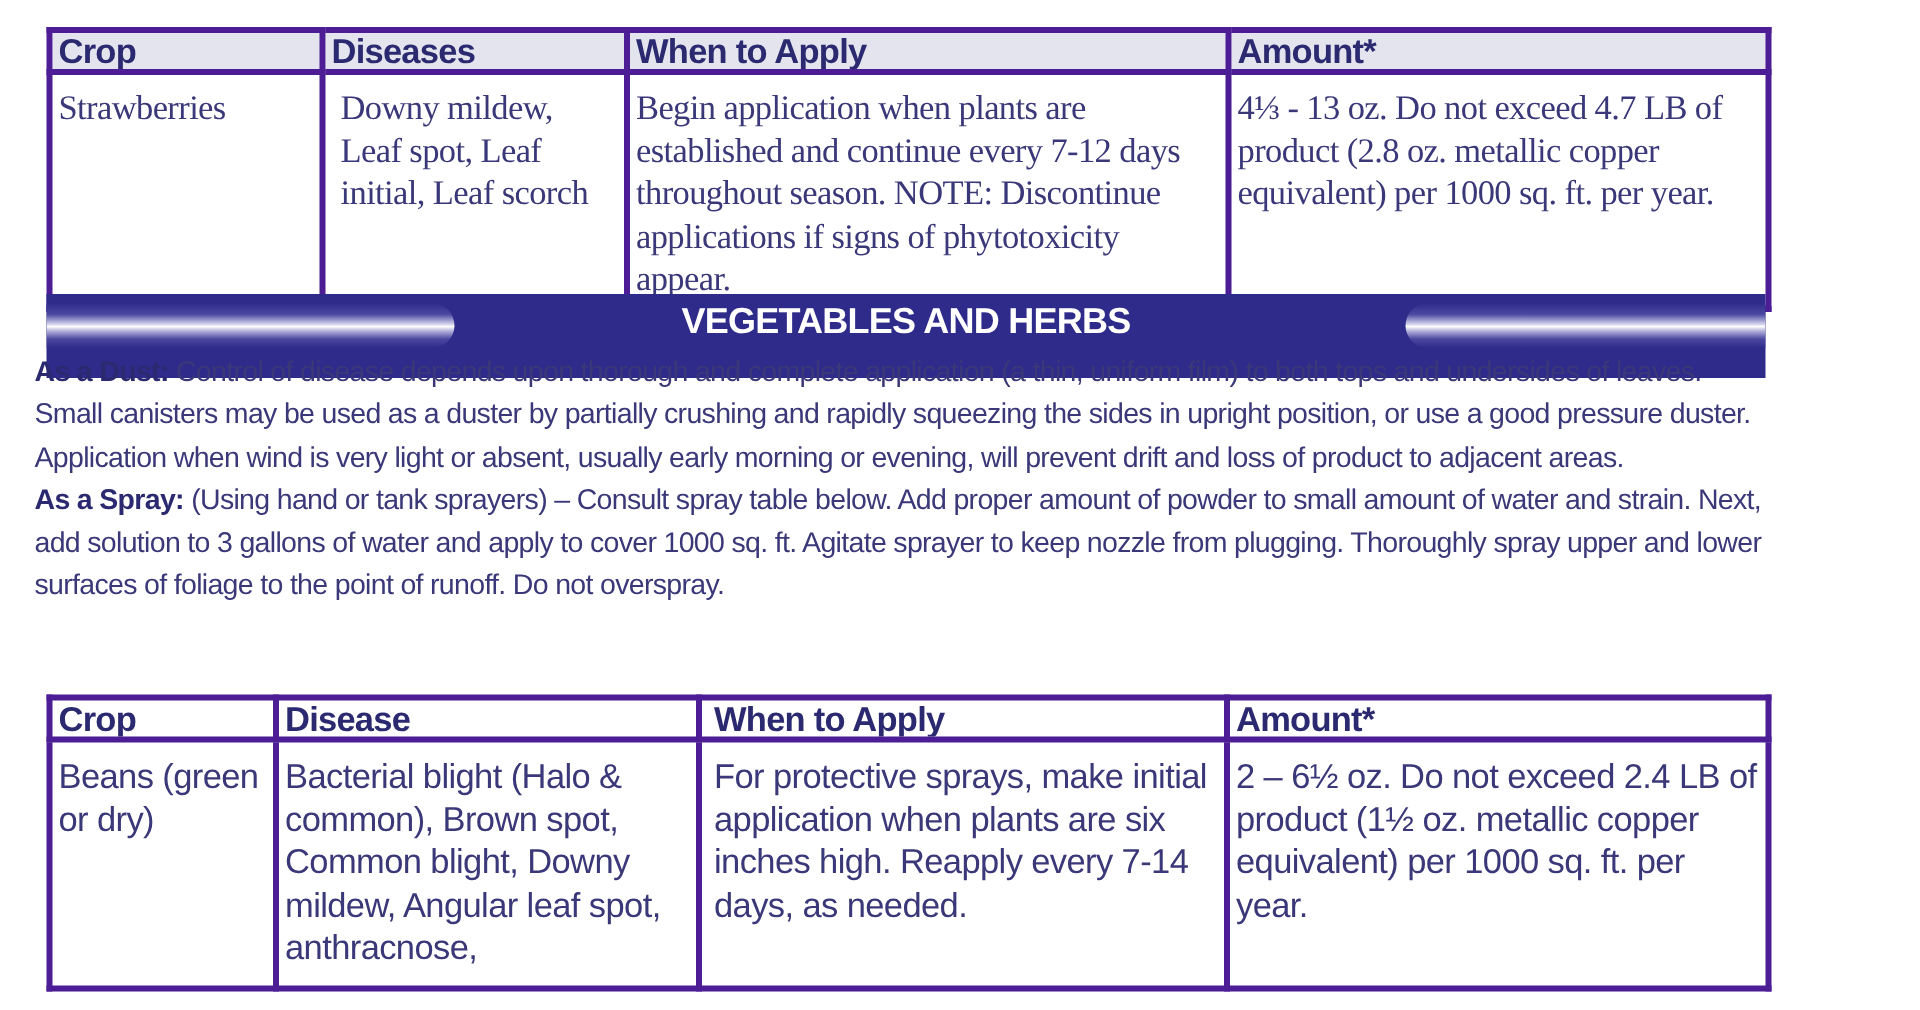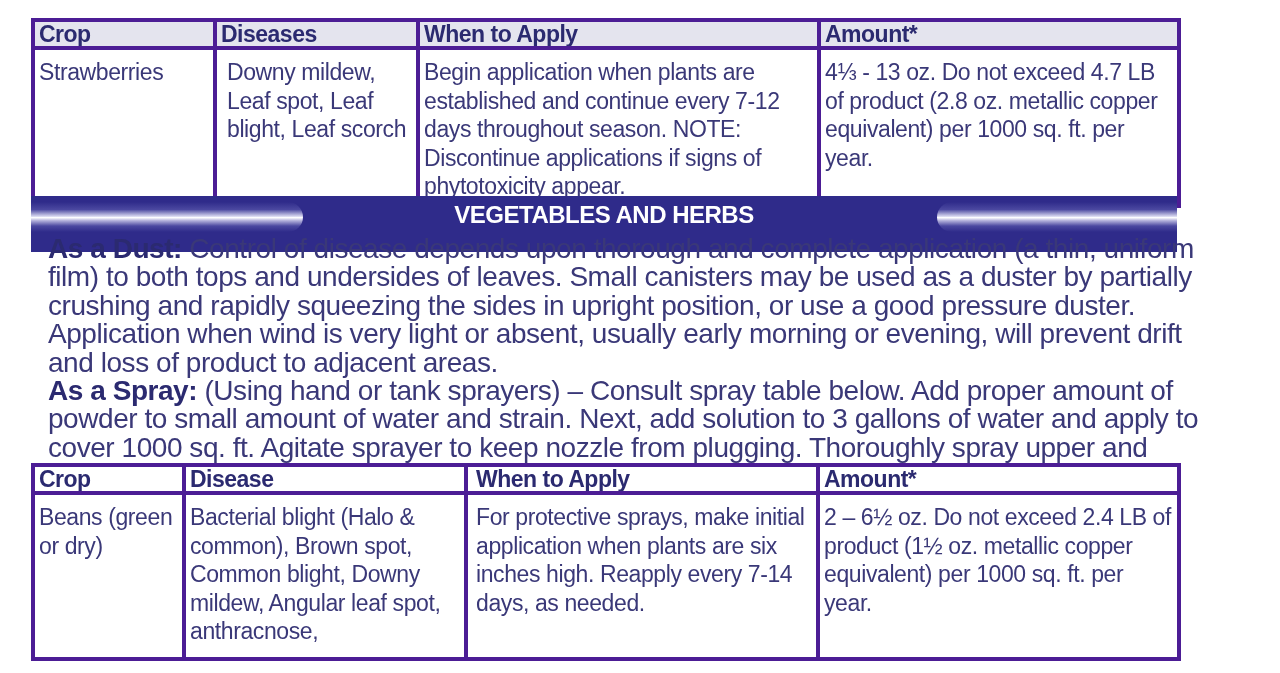--- a/index.html
+++ b/index.html
@@ -38,7 +38,7 @@
     }
     #top-table { left: 31px; top: 18px; width: 1146px; }
     #top-table th { background: #e4e4ee; }
-    #top-table tr.body-row td { height: 146px; padding-top: 8px; }
+    #top-table tr.body-row td { height: 146px; padding-top: 8px; font-family: Liberation Serif, serif; }
     #bottom-table { left: 31px; top: 463px; width: 1146px; }
     #bottom-table th { background: #ffffff; }
     #bottom-table tr.body-row td { height: 154px; padding-top: 8px; }

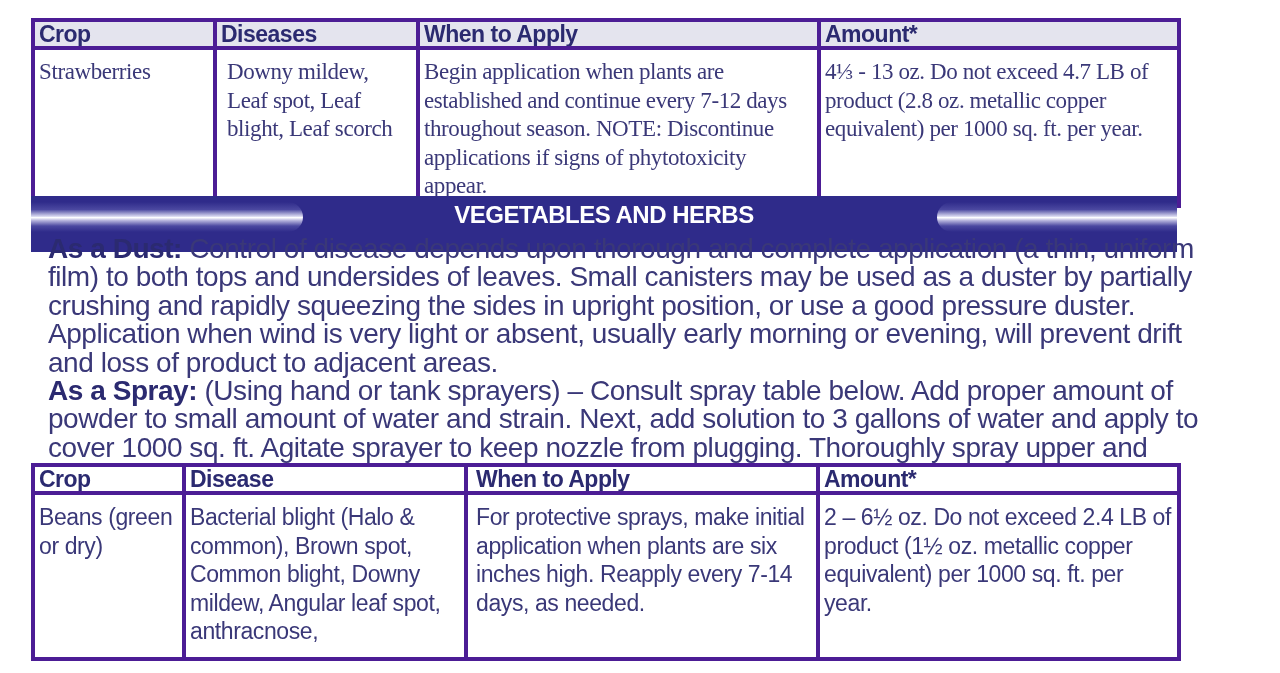--- a/index.html
+++ b/index.html
@@ -90,7 +90,7 @@
   </tr>
   <tr class="body-row">
     <td>Strawberries</td>
-    <td style="padding-left:10px">Downy mildew, Leaf spot, Leaf blight, Leaf scorch</td>
+    <td style="padding-left:10px">Downy mildew, Leaf spot, Leaf initial, Leaf scorch</td>
     <td>Begin application when plants are established and continue every 7-12 days throughout season. NOTE: Discontinue applications if signs of phytotoxicity appear.</td>
     <td>4⅓ - 13 oz. Do not exceed 4.7 LB of product (2.8 oz. metallic copper equivalent) per 1000 sq. ft. per year.</td>
   </tr>

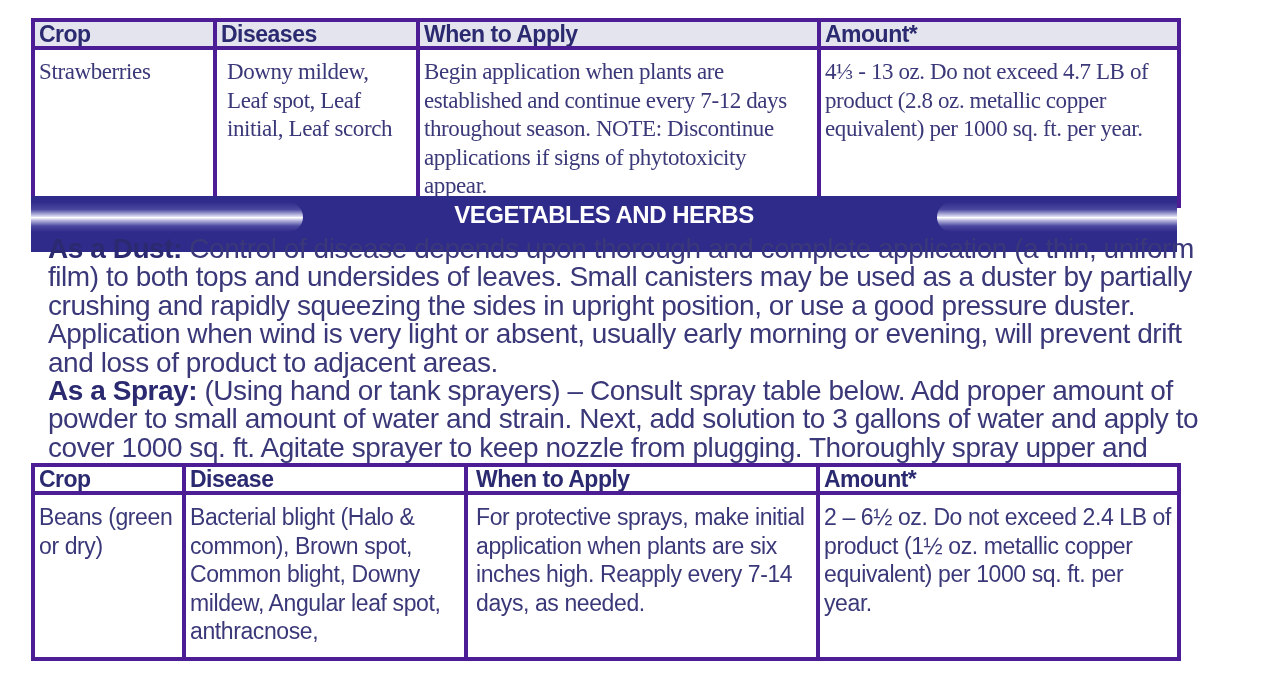--- a/index.html
+++ b/index.html
@@ -64,8 +64,8 @@
 
     
     .paras {
-      position: absolute; left: 48px; top: 235px; width: 1160px;
-      font-size: 28px; line-height: 28.4px; letter-spacing: -0.45px;
+      position: absolute; left: 23px; top: 235px; width: 1160px;
+      font-size: 19px; line-height: 28.4px; letter-spacing: -0.45px;
       color: #3a3878;
     }
     .paras p { margin: 0; }

